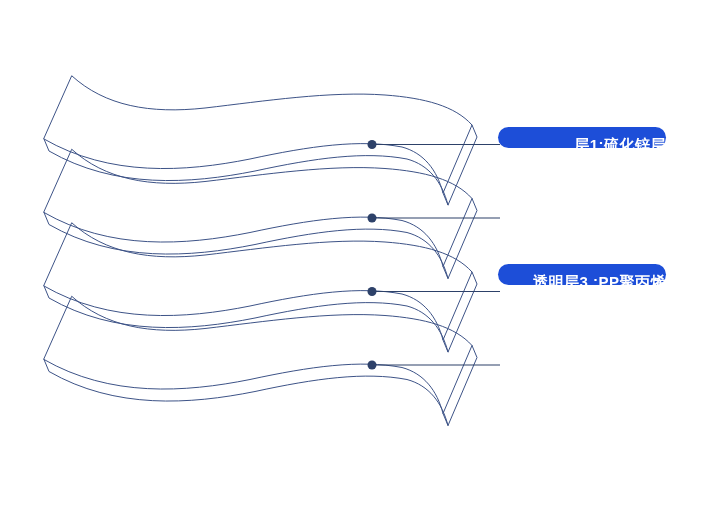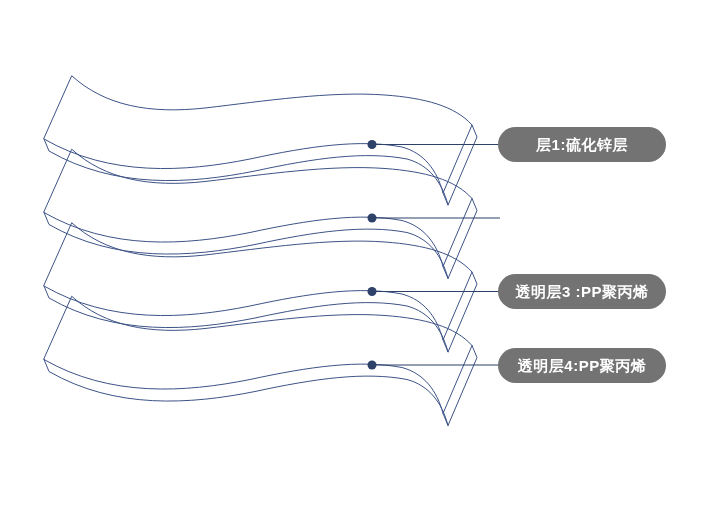--- a/index.html
+++ b/index.html
@@ -25,14 +25,14 @@
     position: absolute;
     left: 498px;
     width: 168px;
-    height: 35px;
+    height: 21px;
     border-radius: 17.5px;
-    background: #737373;
+    background: #1d4ed8;
     color: #ffffff;
     font-size: 15px;
     font-weight: bold;
     line-height: 35px;
-    text-align: center;
+    text-align: right;
     white-space: nowrap;
     letter-spacing: 0.5px;
   }

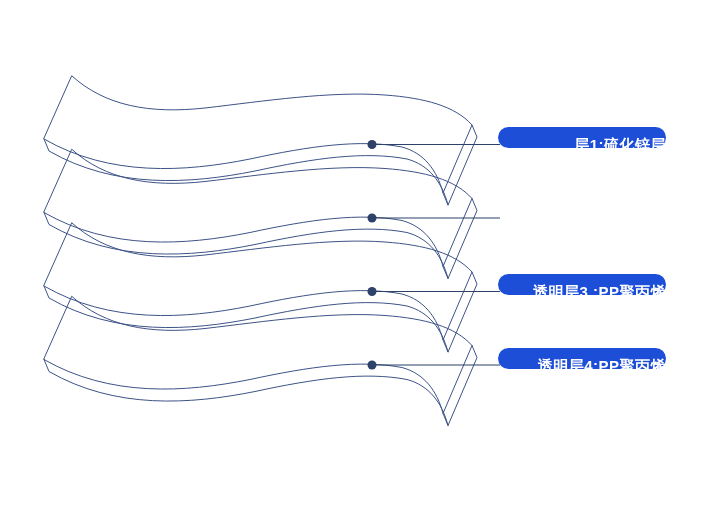--- a/index.html
+++ b/index.html
@@ -38,7 +38,7 @@
   }
   .pill-1 { top: 127px; }
   .pill-2 { top: 200.5px; }
-  .pill-3 { top: 274px; }
+  .pill-3 { top: 264px; }
   .pill-4 { top: 347.5px; }
 </style>
 </head>

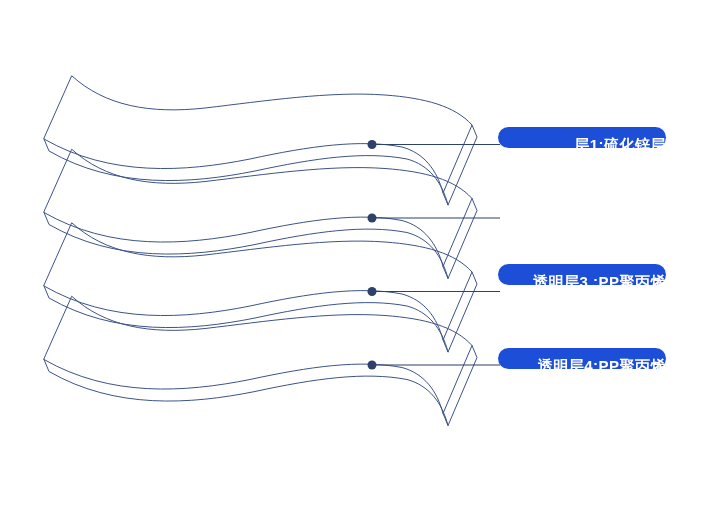--- a/index.html
+++ b/index.html
@@ -101,7 +101,6 @@
 
   <div class="pill pill-3">透明层3 :PP聚丙烯</div>
 
-  <div class="pill pill-4">透明层4:PP聚丙烯</div>
 
 </div>
 

